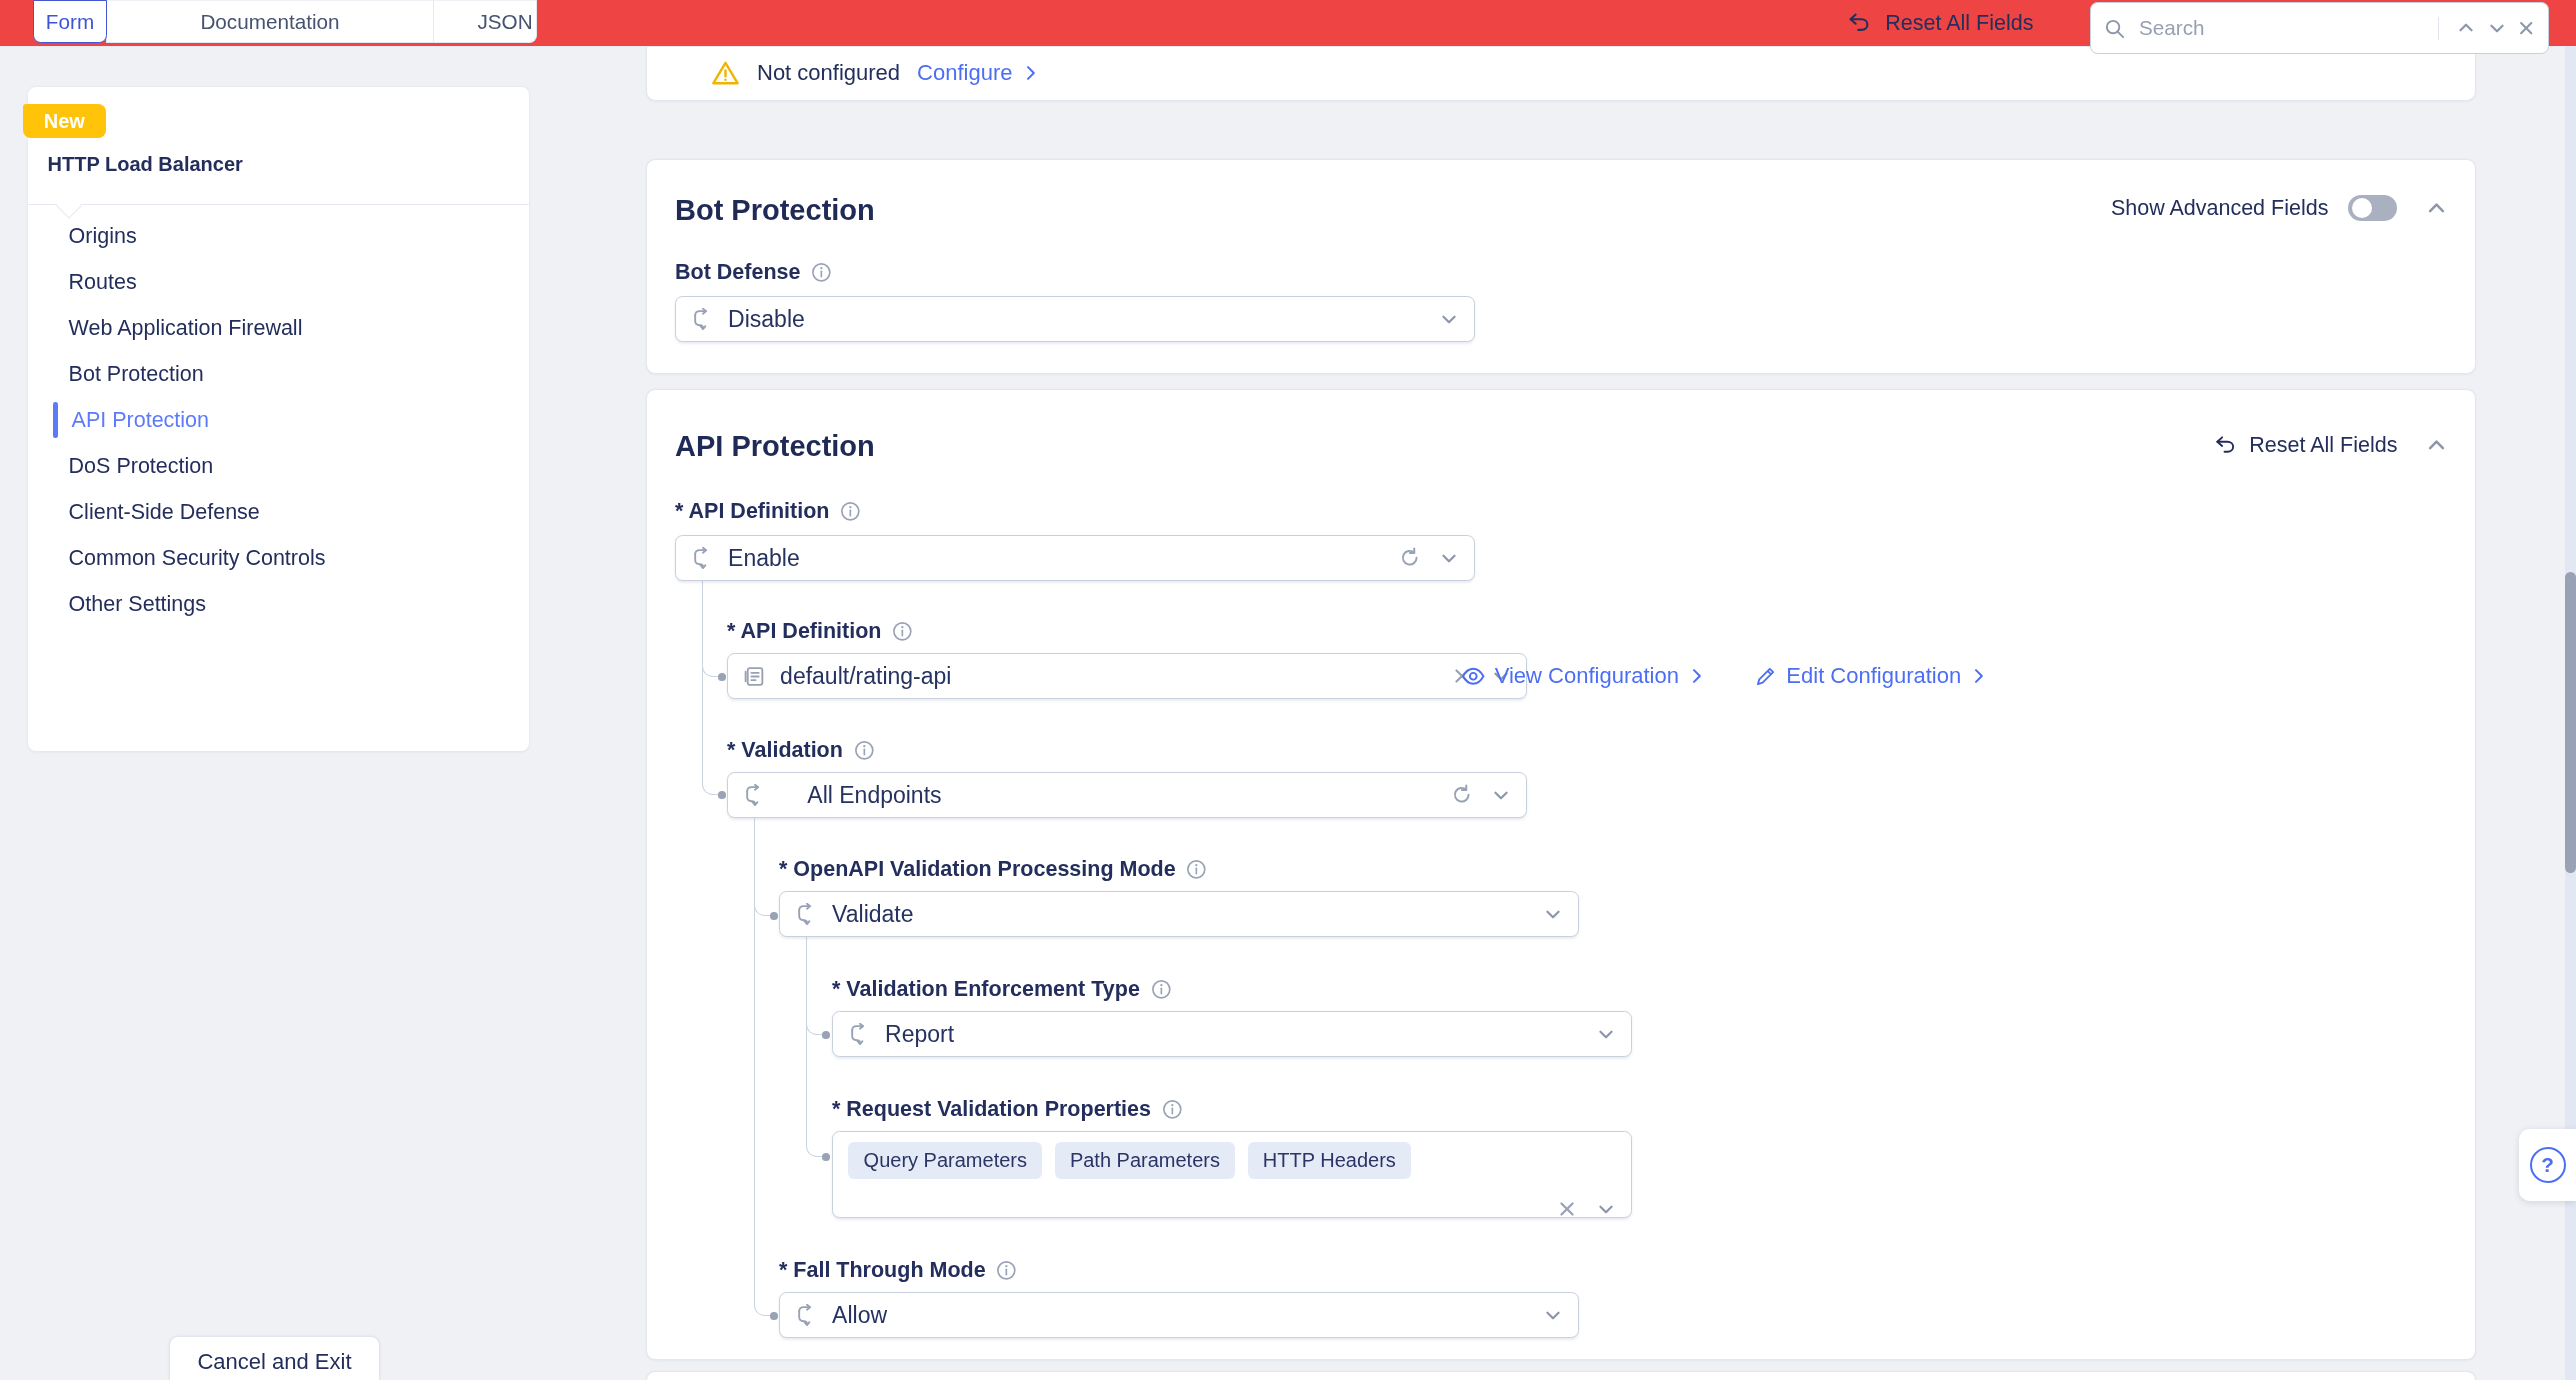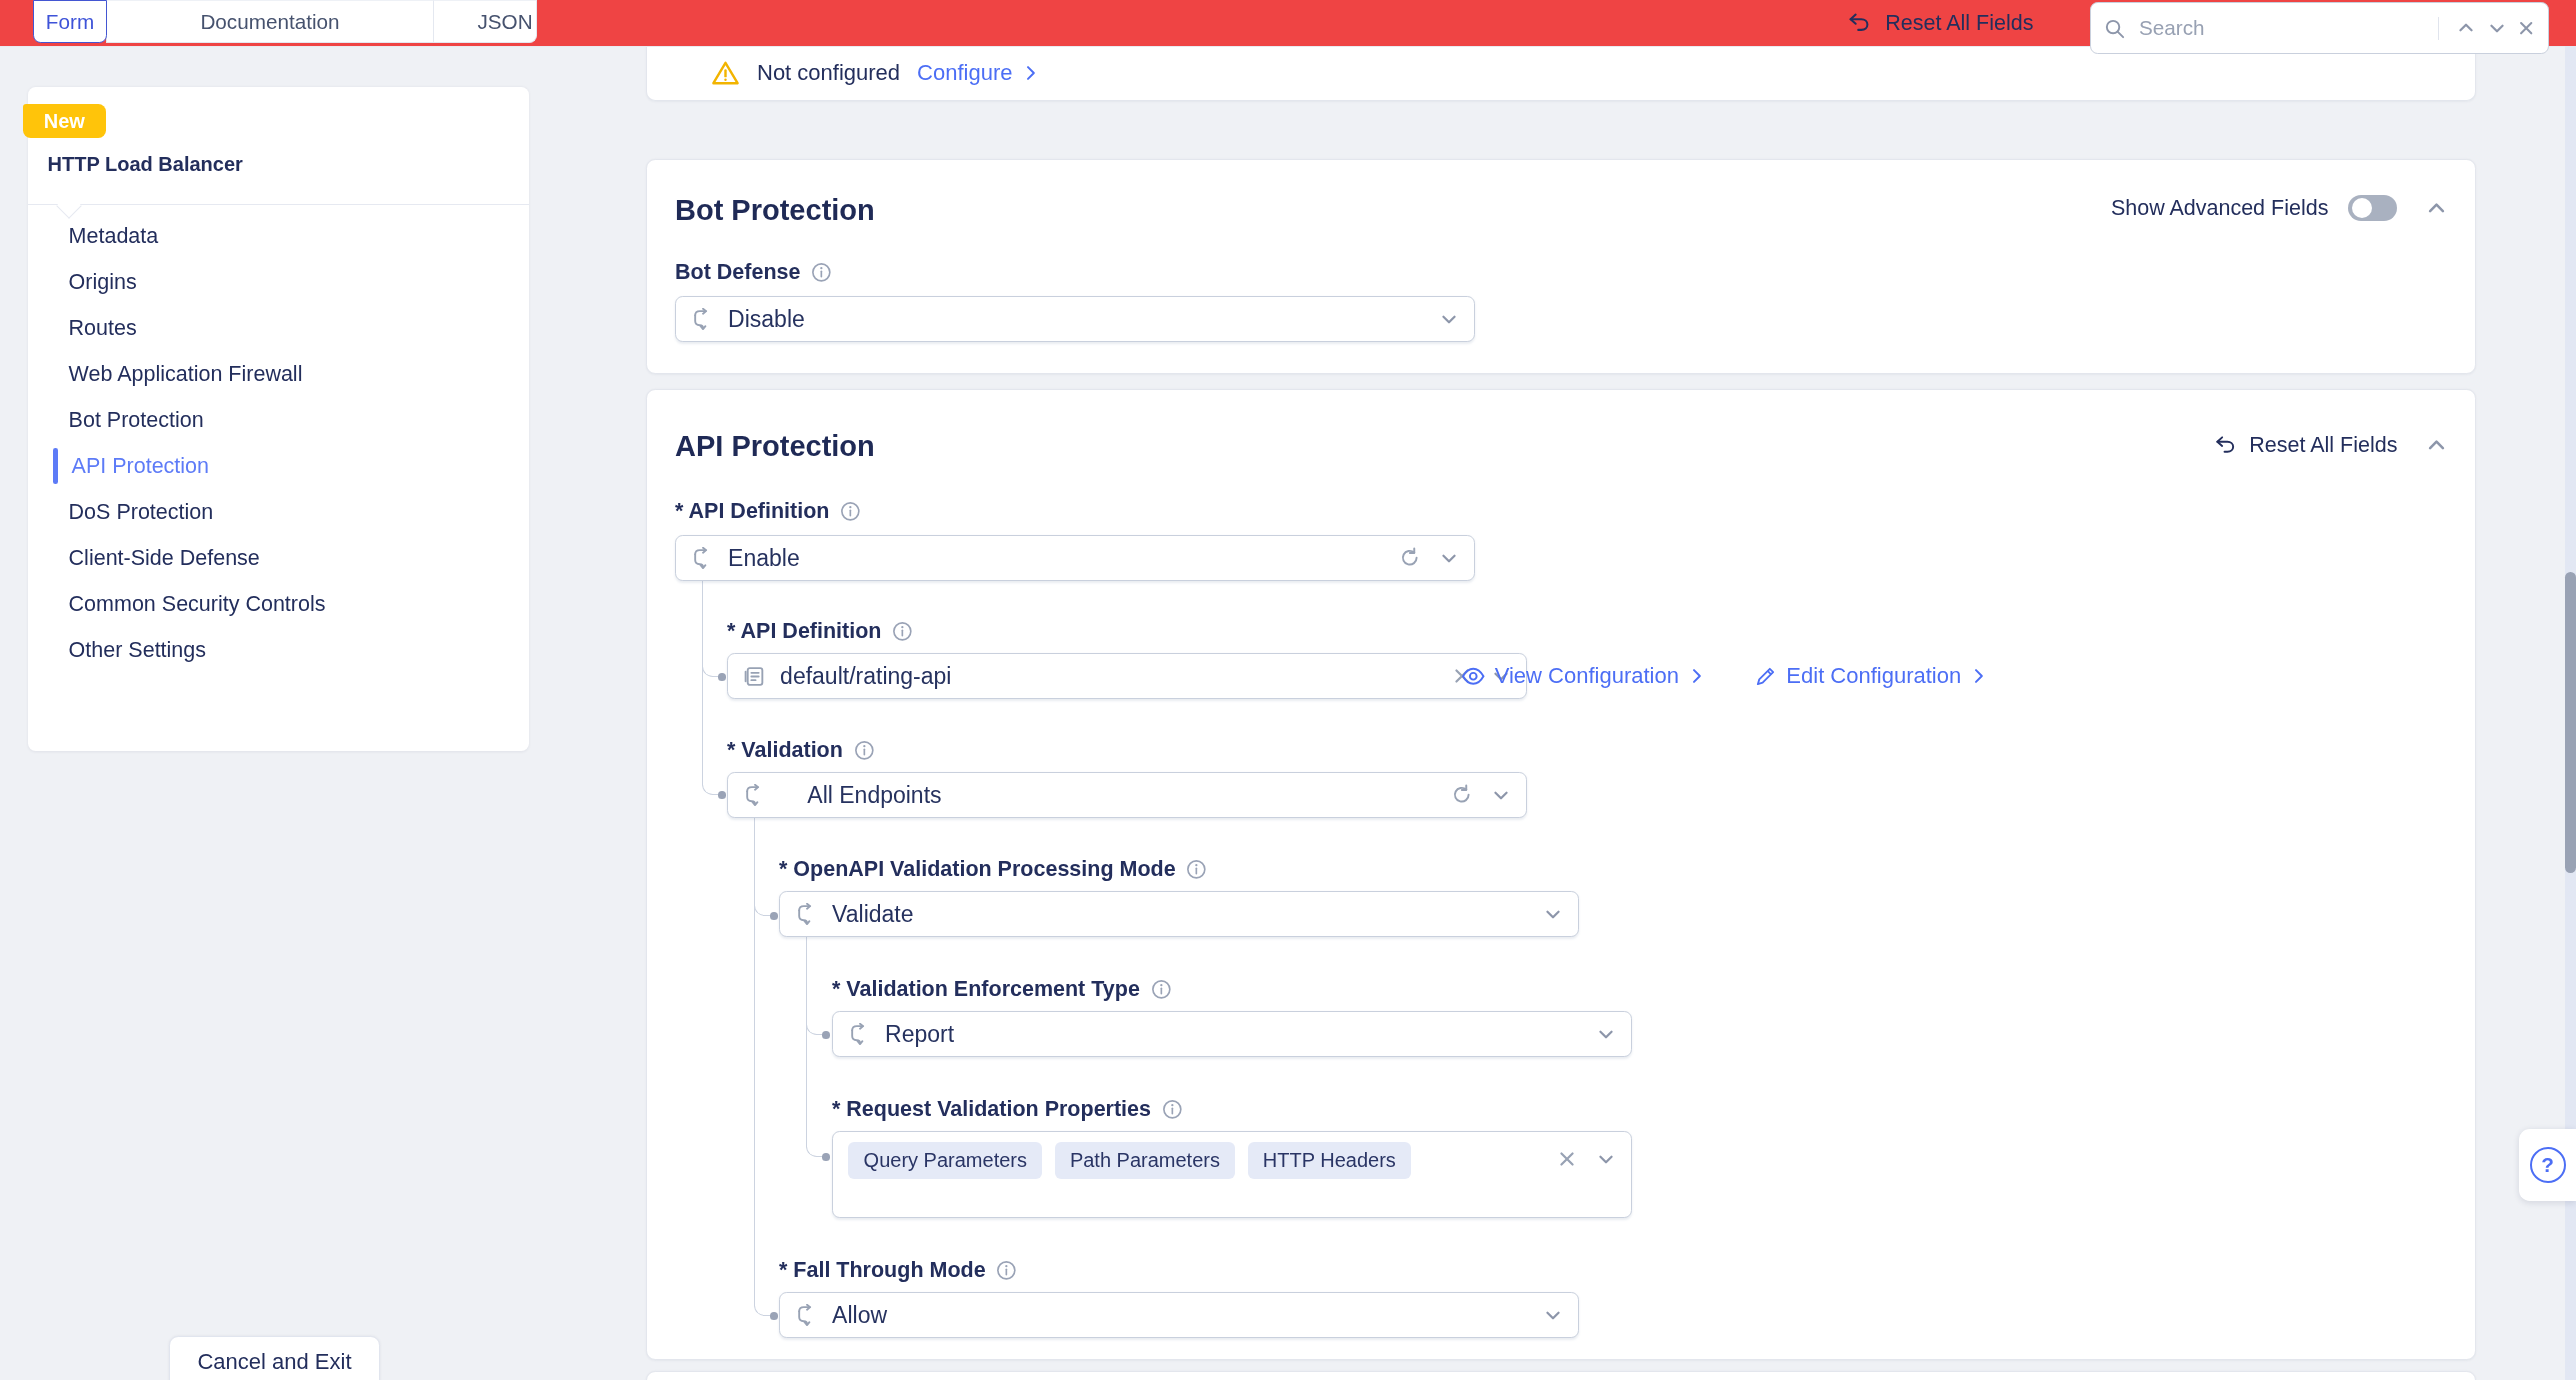--- a/index.html
+++ b/index.html
@@ -124,7 +124,6 @@
     <div class="sb-div"></div>
     <div class="sb-notch"></div>
     <nav class="sb-nav">
-      <div class="sb-item">Metadata</div>
       <div class="sb-item">Origins</div>
       <div class="sb-item">Routes</div>
       <div class="sb-item">Web Application Firewall</div>

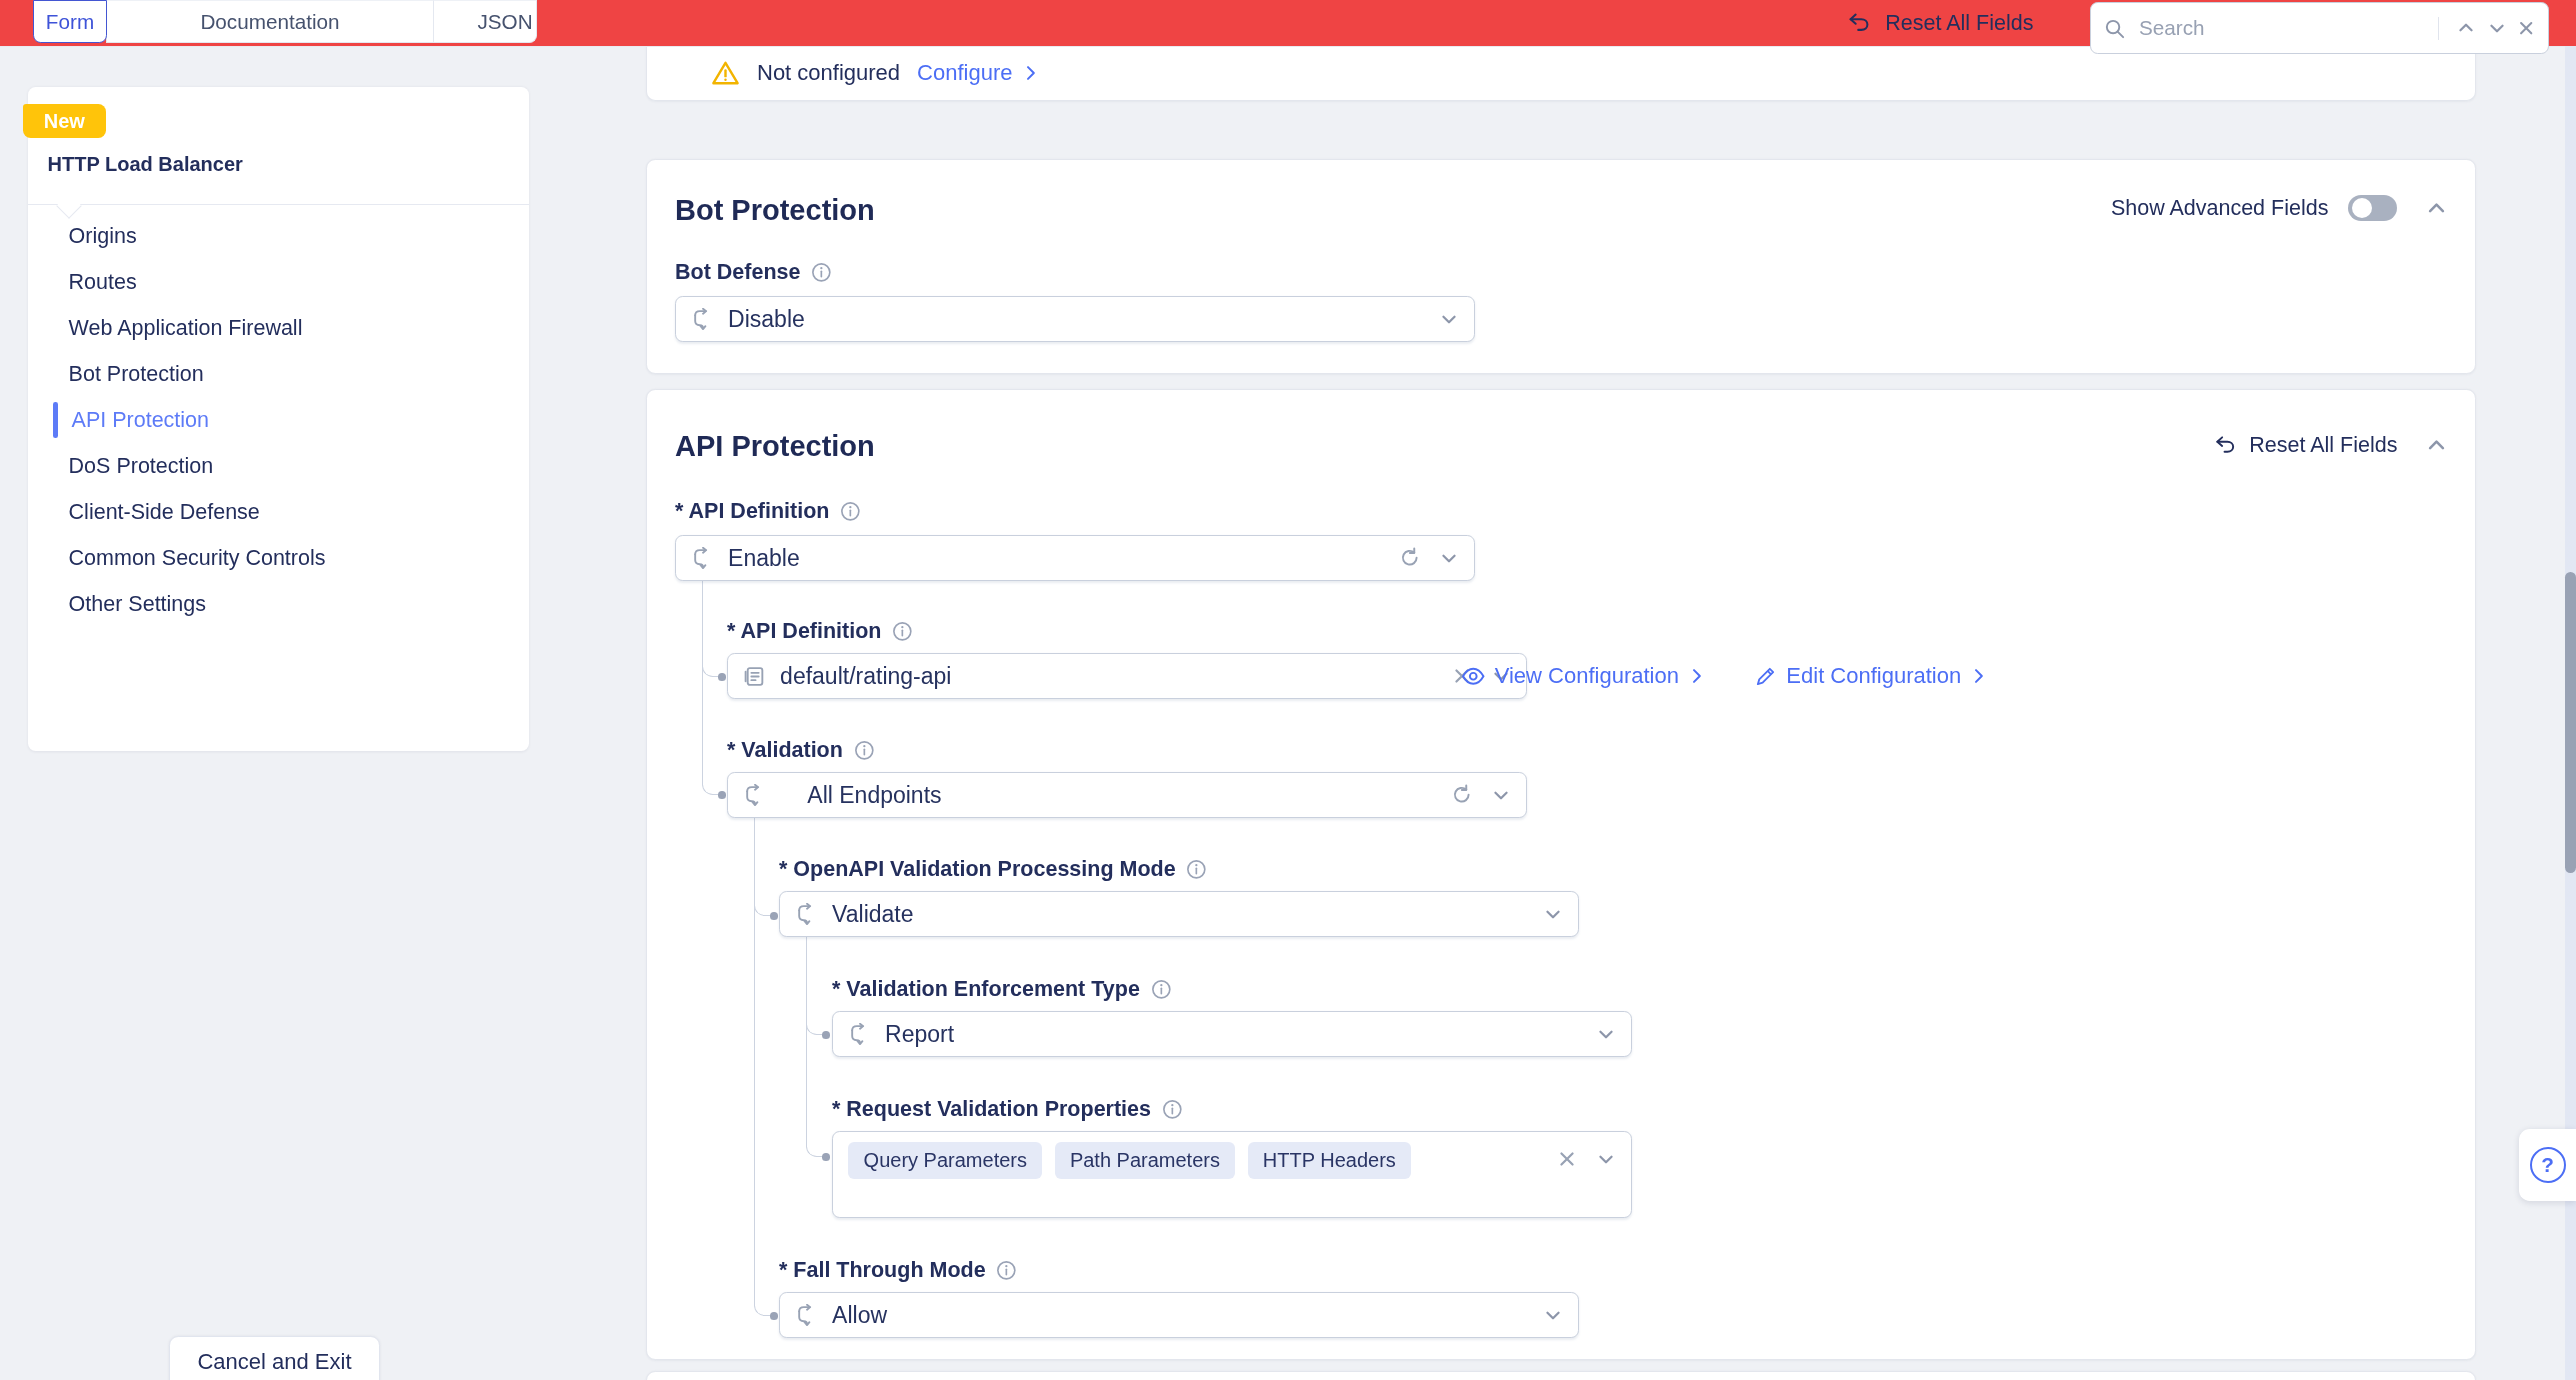--- a/index.html
+++ b/index.html
@@ -374,7 +374,7 @@
           <circle cx="10" cy="6" r="1.1" fill="#9aa3b6" stroke="none"></circle>
         </svg>
     </div>
-    <div class="sel multi" style="left:185px;top:741px;">
+    <div class="sel multi" style="left:185px;top:741px;flex-direction:column;">
       <span class="tagrow">
         <span class="tag">Query Parameters</span>
         <span class="tag">Path Parameters</span>

